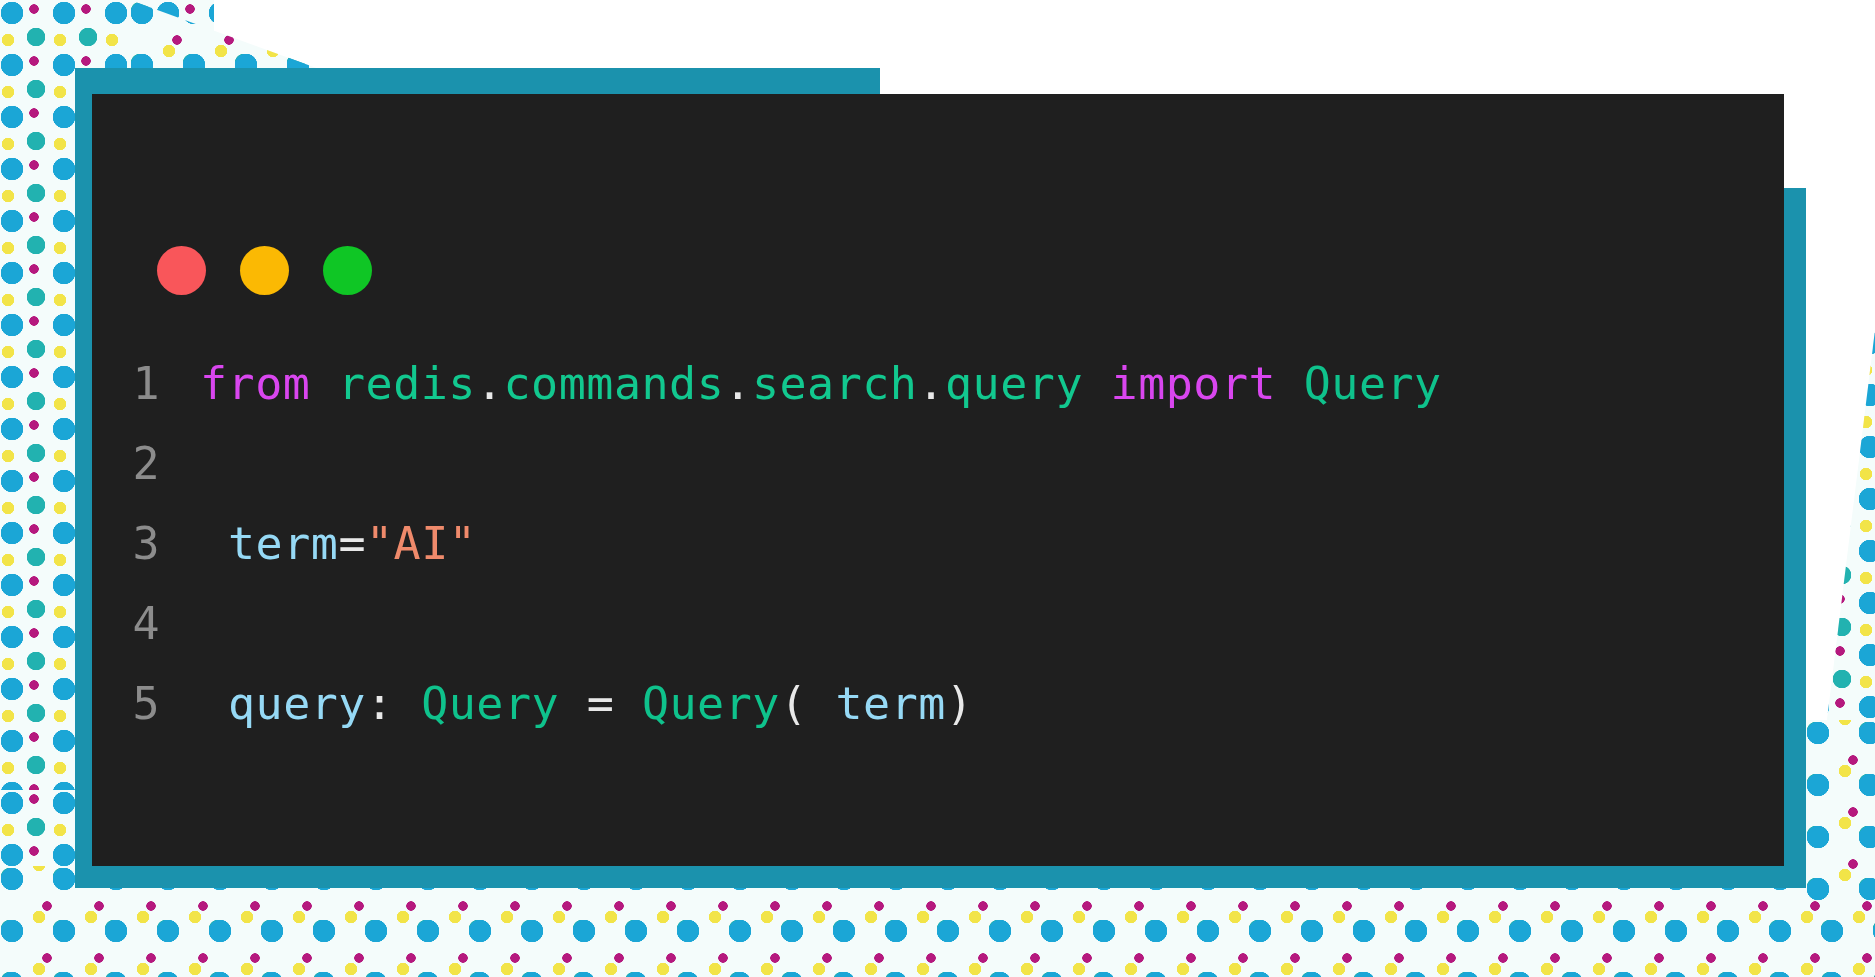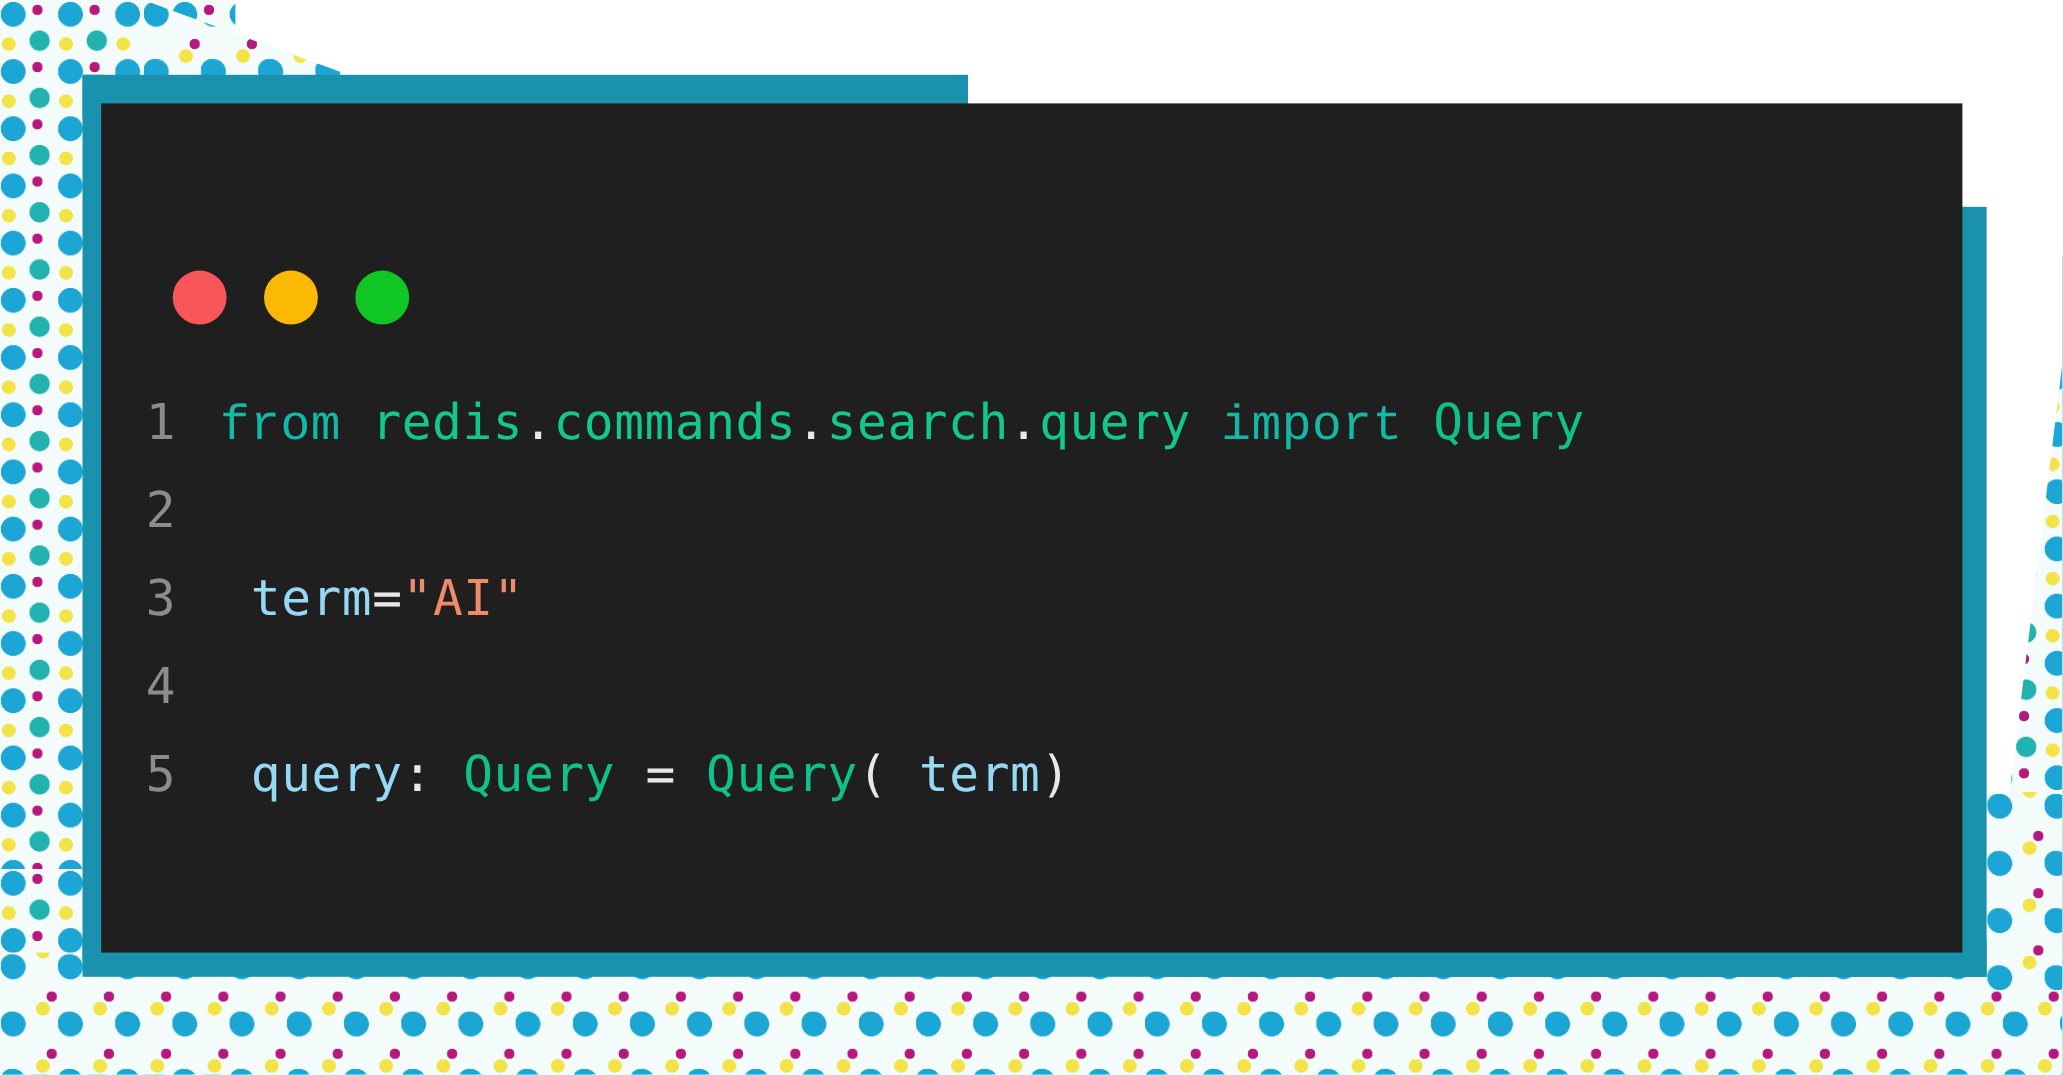--- a/index.html
+++ b/index.html
@@ -181,7 +181,7 @@
   }
 
   
-  .tok-keyword  { color: #14b8a6; font-family: Liberation Mono, monospace; }
+  .tok-keyword  { color: #d946ef; }
   .tok-module   { color: #12c88f; }
   .tok-punct    { color: #e8e8e8; }
   .tok-var      { color: #96d9f5; margin-left: 28px; }

